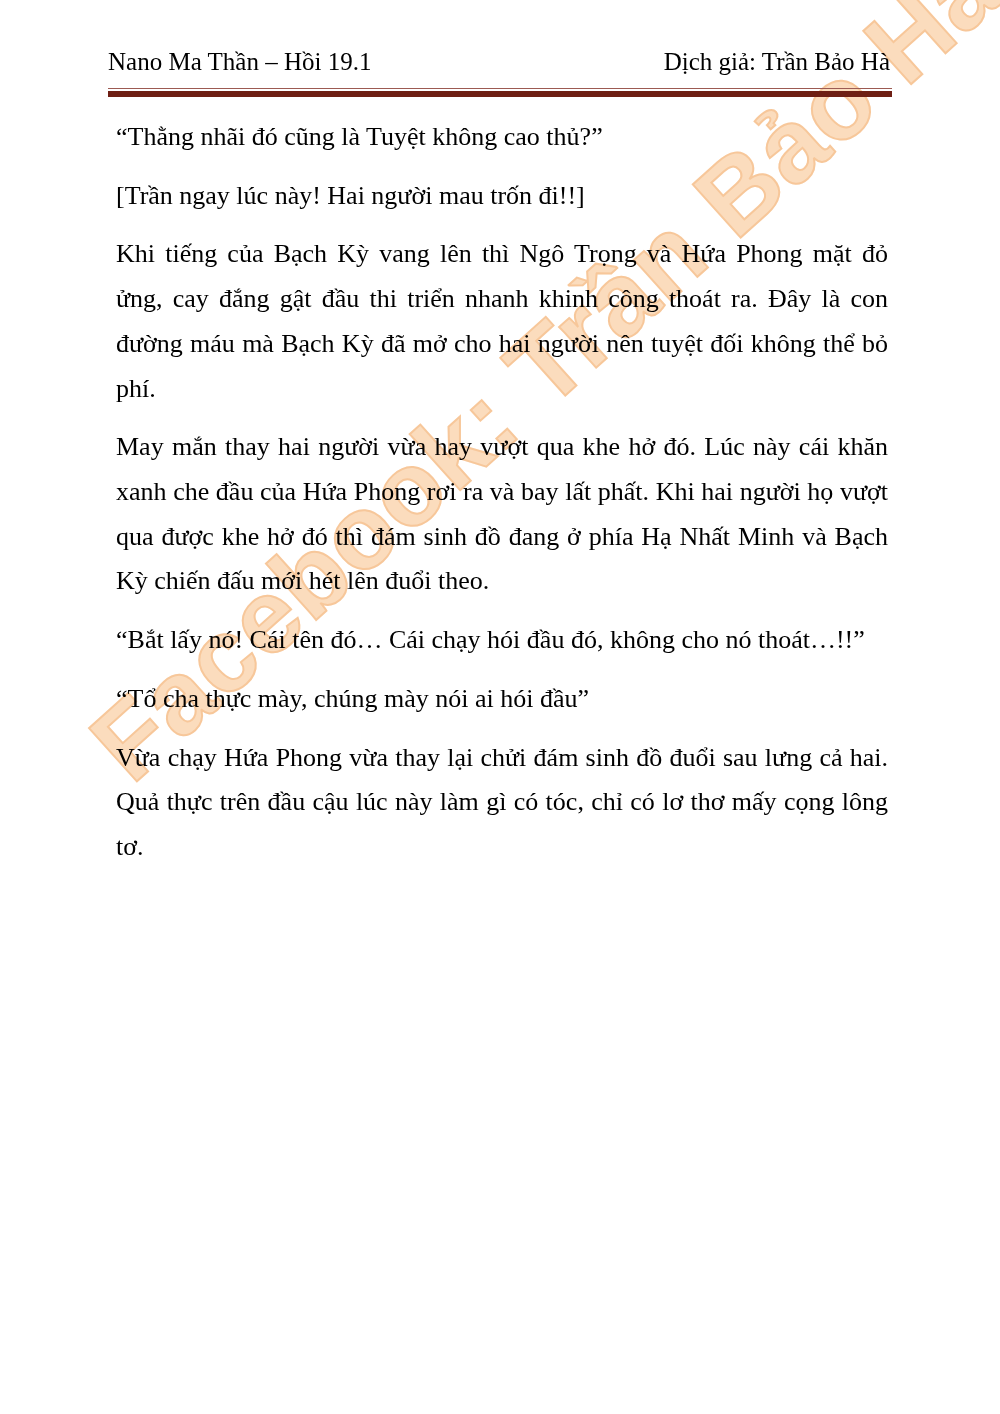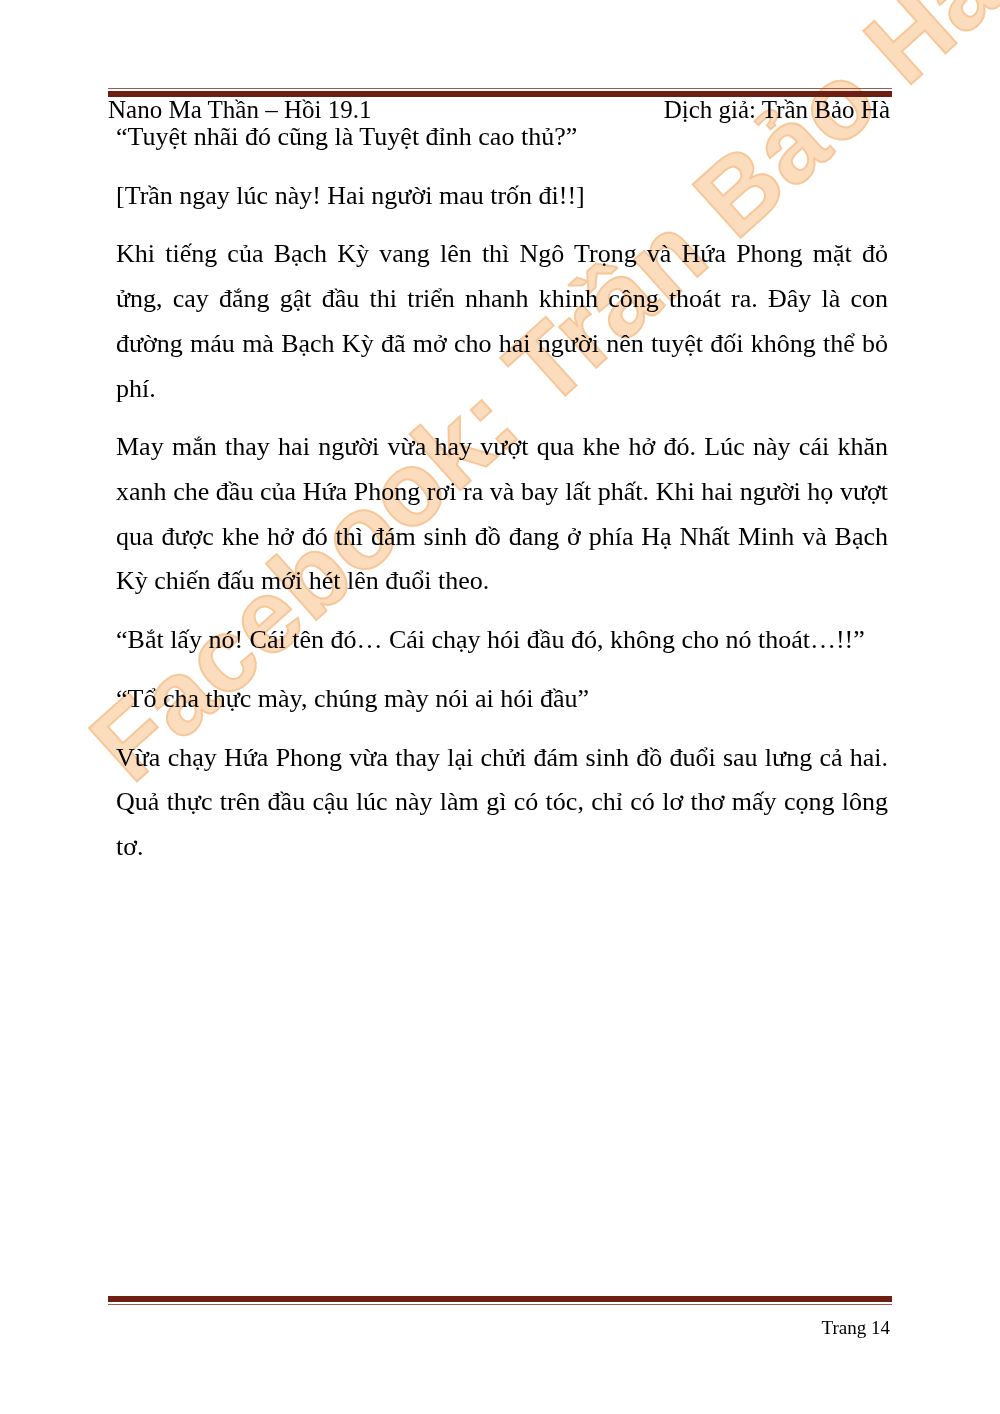--- a/index.html
+++ b/index.html
@@ -65,7 +65,6 @@
     font-size: 25px;
     line-height: 1.15;
     padding-bottom: 6px;
-    margin-top: 48px;
   }
   .header-left { white-space: nowrap; }
   .header-right { white-space: nowrap; padding-right: 2px; }

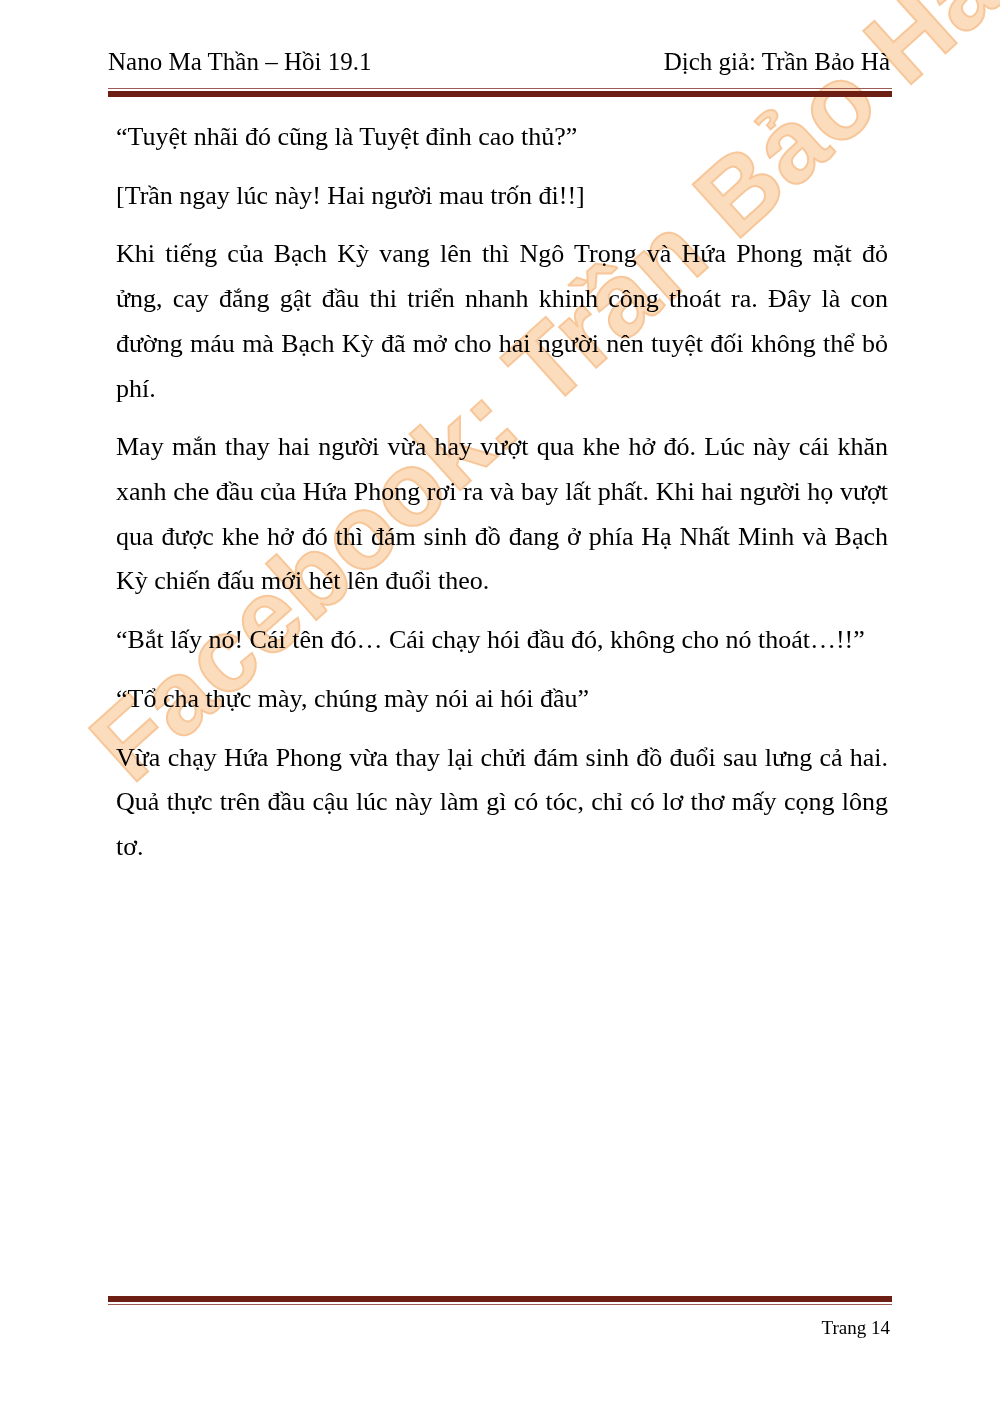--- a/index.html
+++ b/index.html
@@ -165,7 +165,7 @@
   </div>
 
   <div class="content">
-    <p class="para">“Tuyệt nhãi đó cũng là Tuyệt đỉnh cao thủ?”</p>
+    <p class="para">“Thằng nhãi đó cũng là Tuyệt không cao thủ?”</p>
     <p class="para">[Trần ngay lúc này! Hai người mau trốn đi!!]</p>
     <p class="para">Khi tiếng của Bạch Kỳ vang lên thì Ngô Trọng và Hứa Phong mặt đỏ ửng, cay đắng gật đầu thi triển nhanh khinh công thoát ra. Đây là con đường máu mà Bạch Kỳ đã mở cho hai người nên tuyệt đối không thể bỏ phí.</p>
     <p class="para">May mắn thay hai người vừa hay vượt qua khe hở đó. Lúc này cái khăn xanh che đầu của Hứa Phong rơi ra và bay lất phất. Khi hai người họ vượt qua được khe hở đó thì đám sinh đồ đang ở phía Hạ Nhất Minh và Bạch Kỳ chiến đấu mới hét lên đuổi theo.</p>

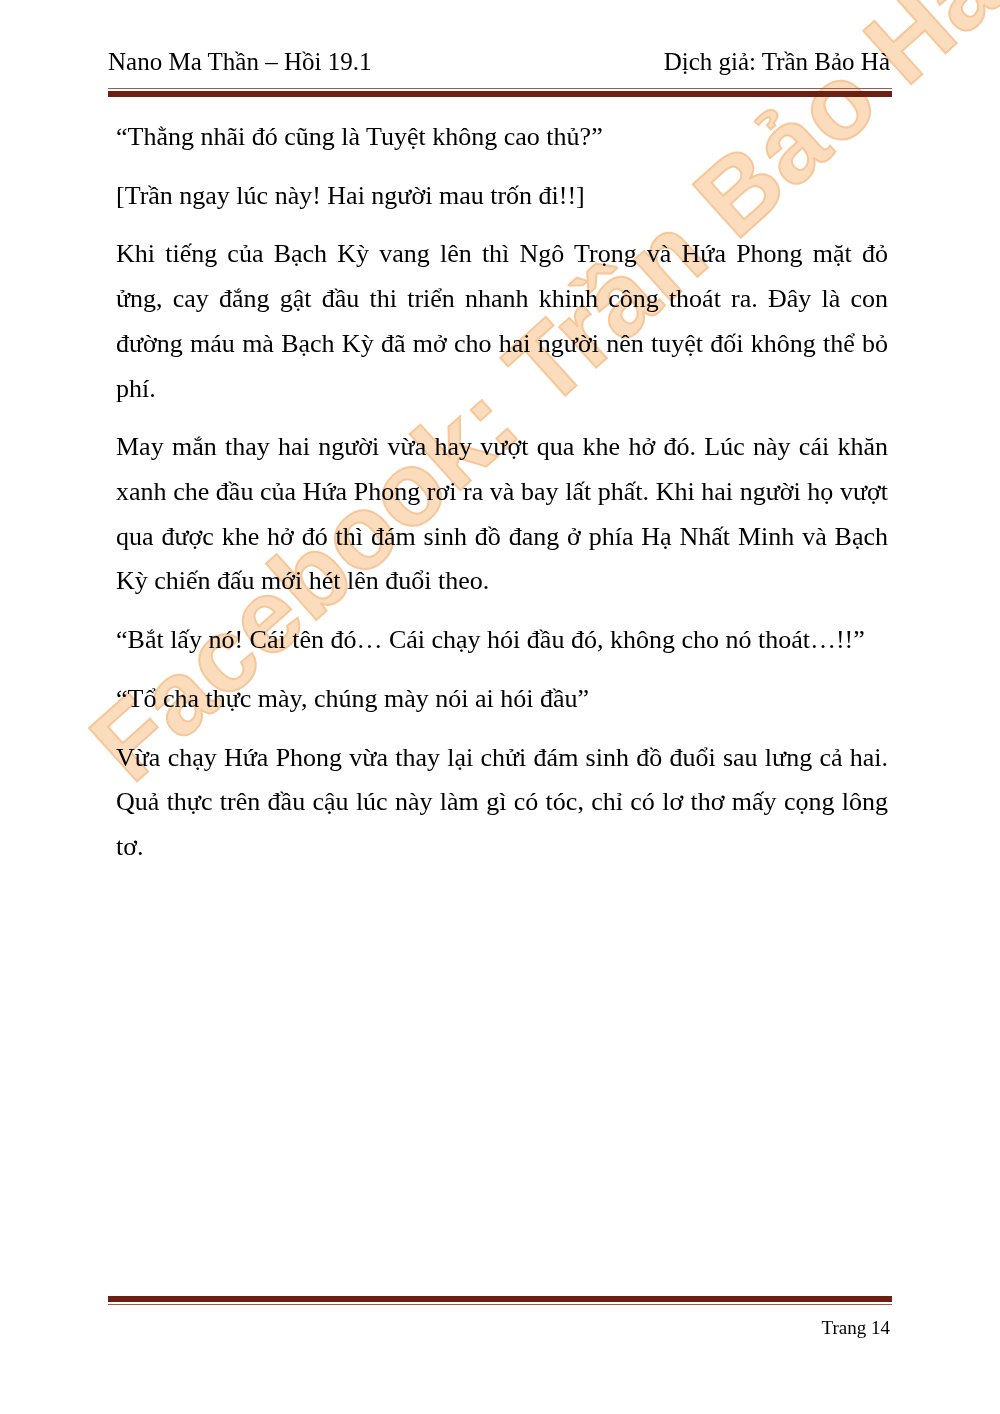--- a/index.html
+++ b/index.html
@@ -174,13 +174,6 @@
     <p class="para">Vừa chạy Hứa Phong vừa thay lại chửi đám sinh đồ đuổi sau lưng cả hai. Quả thực trên đầu cậu lúc này làm gì có tóc, chỉ có lơ thơ mấy cọng lông tơ.</p>
   </div>
 
-  <div class="footer">
-    <div class="footer-rule">
-      <div class="thick"></div>
-      <div class="thin"></div>
-    </div>
-    <div class="footer-text">Trang 14</div>
-  </div>
 
 </div>
 

